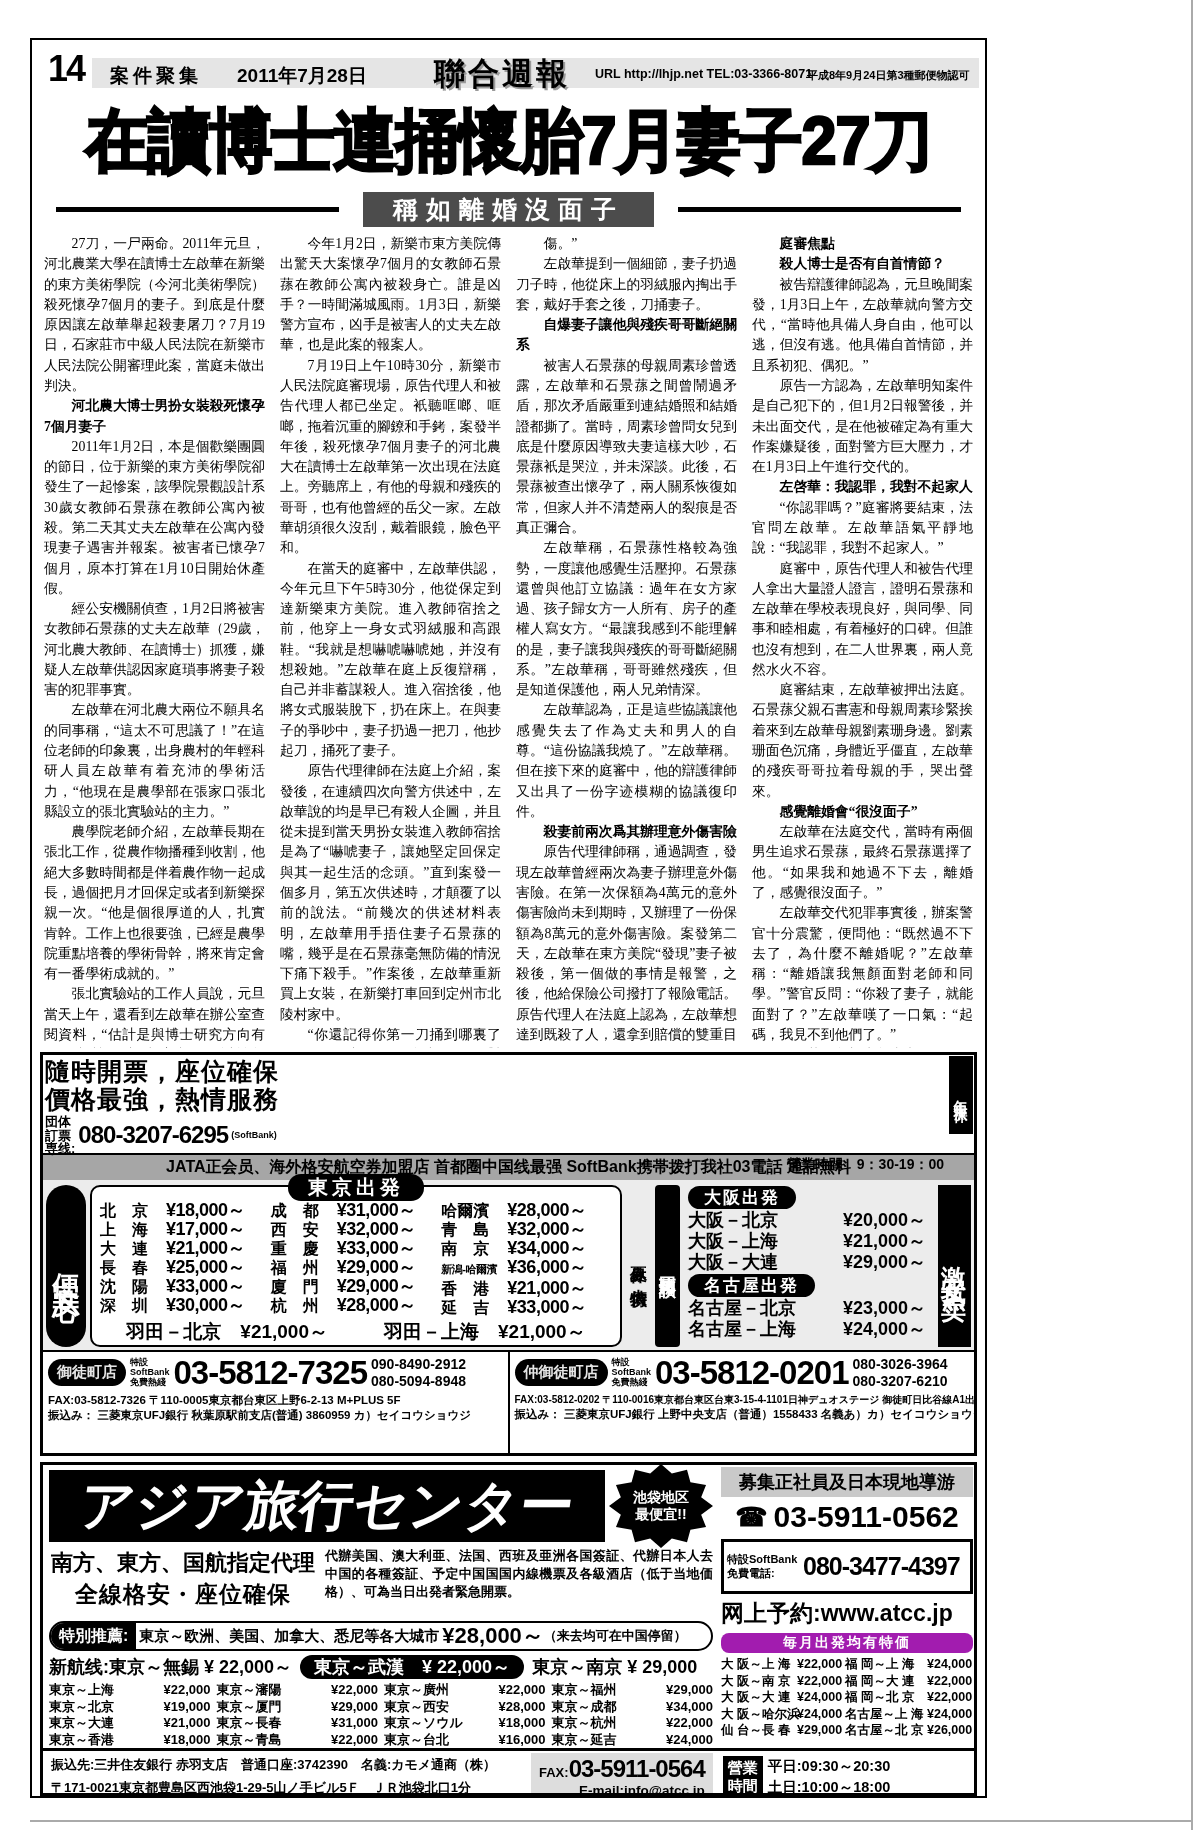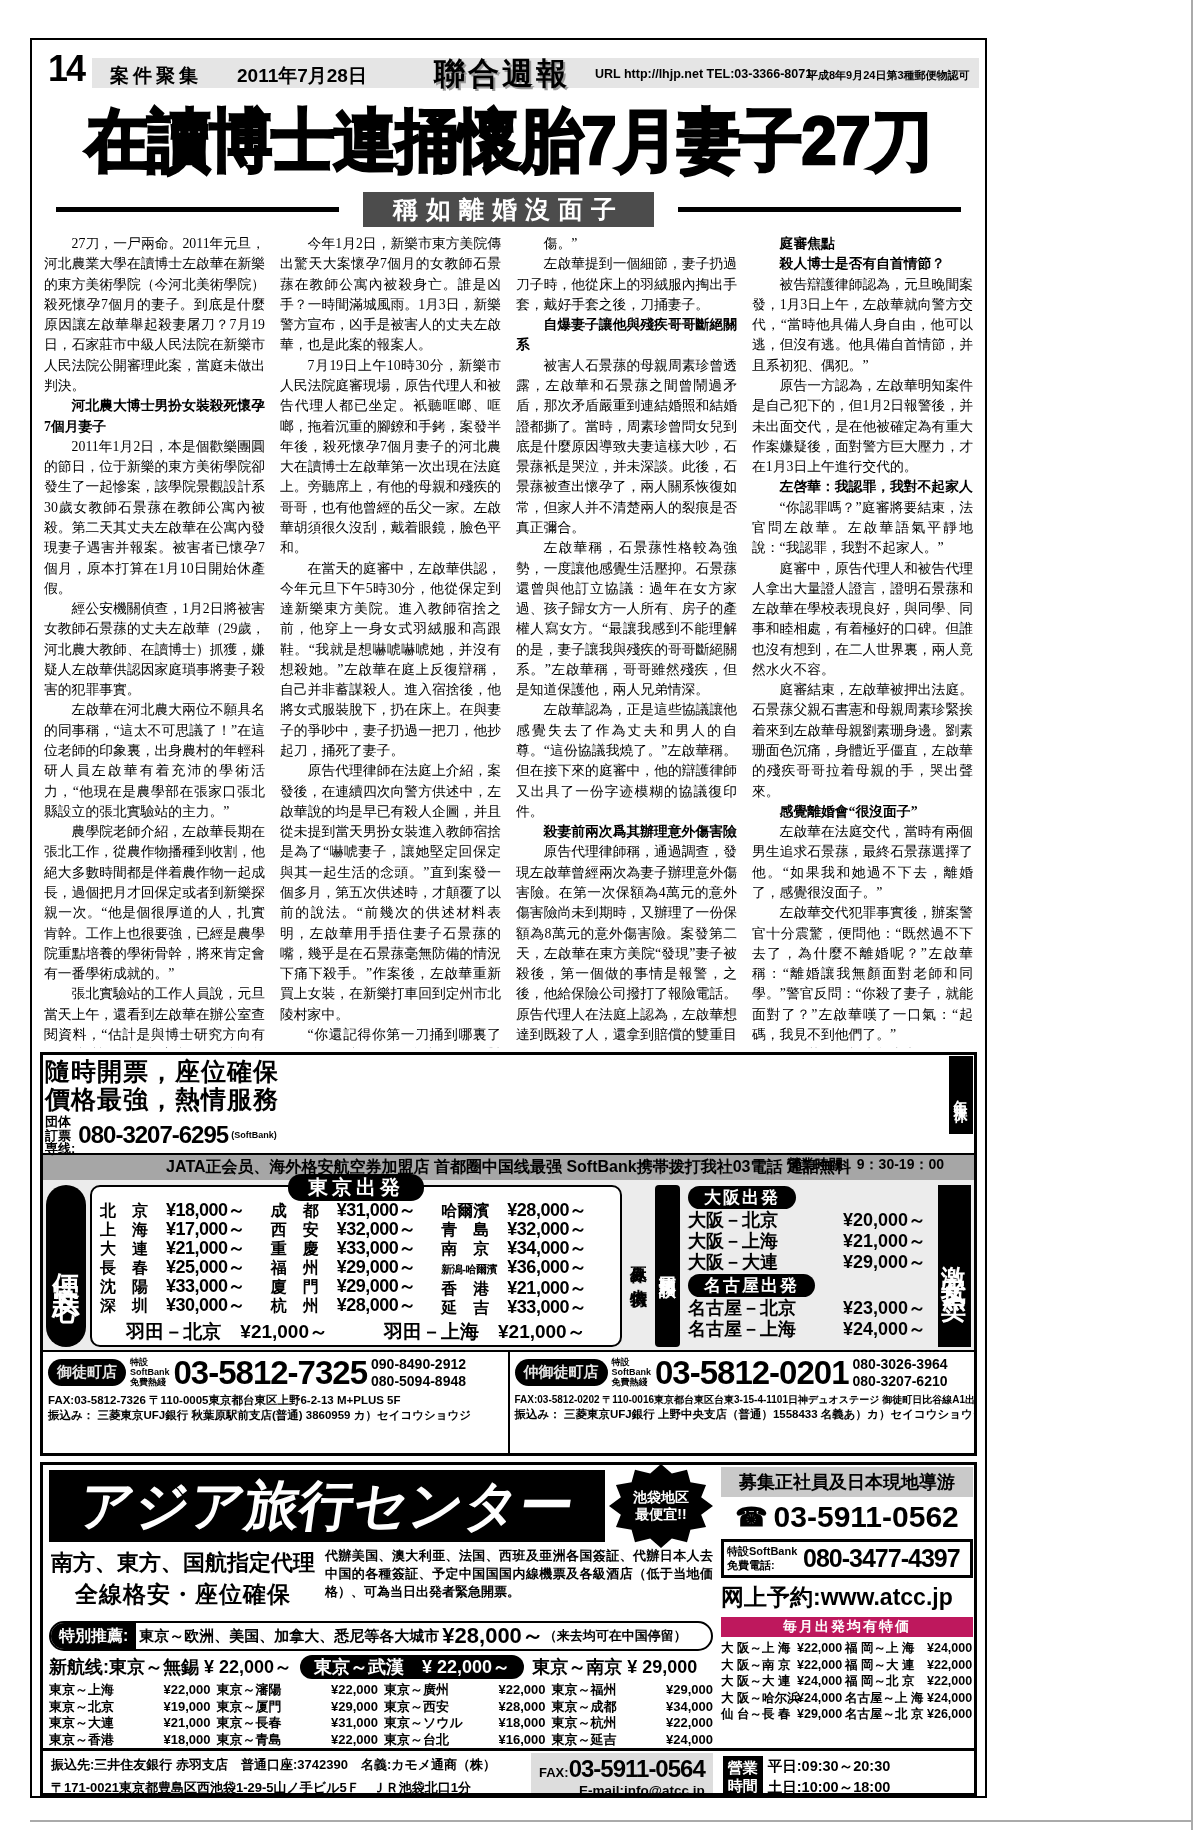--- a/index.html
+++ b/index.html
@@ -132,7 +132,7 @@
   .a-phone1 { font-size:30px; font-weight:900; display:flex; align-items:center; justify-content:center;
     gap:6px; padding:3px 0; white-space:nowrap; }
   .a-phone1 .icon { font-size:26px; }
-  .a-sbbox { border:3px solid #000; display:flex; align-items:center; gap:4px; padding:2px 3px; margin-top:2px; }
+  .a-sbbox { border:3px solid #000; display:flex; align-items:center; gap:4px; padding:10px 3px; margin-top:2px; }
   .a-sb-label { font-size:11px; font-weight:900; width:72px; line-height:1.2; white-space:pre-line; }
   .a-sb-phone { font-size:25px; font-weight:900; letter-spacing:-1px; white-space:nowrap; }
   .a-web { font-size:23px; font-weight:900; margin-top:4px; white-space:nowrap; }

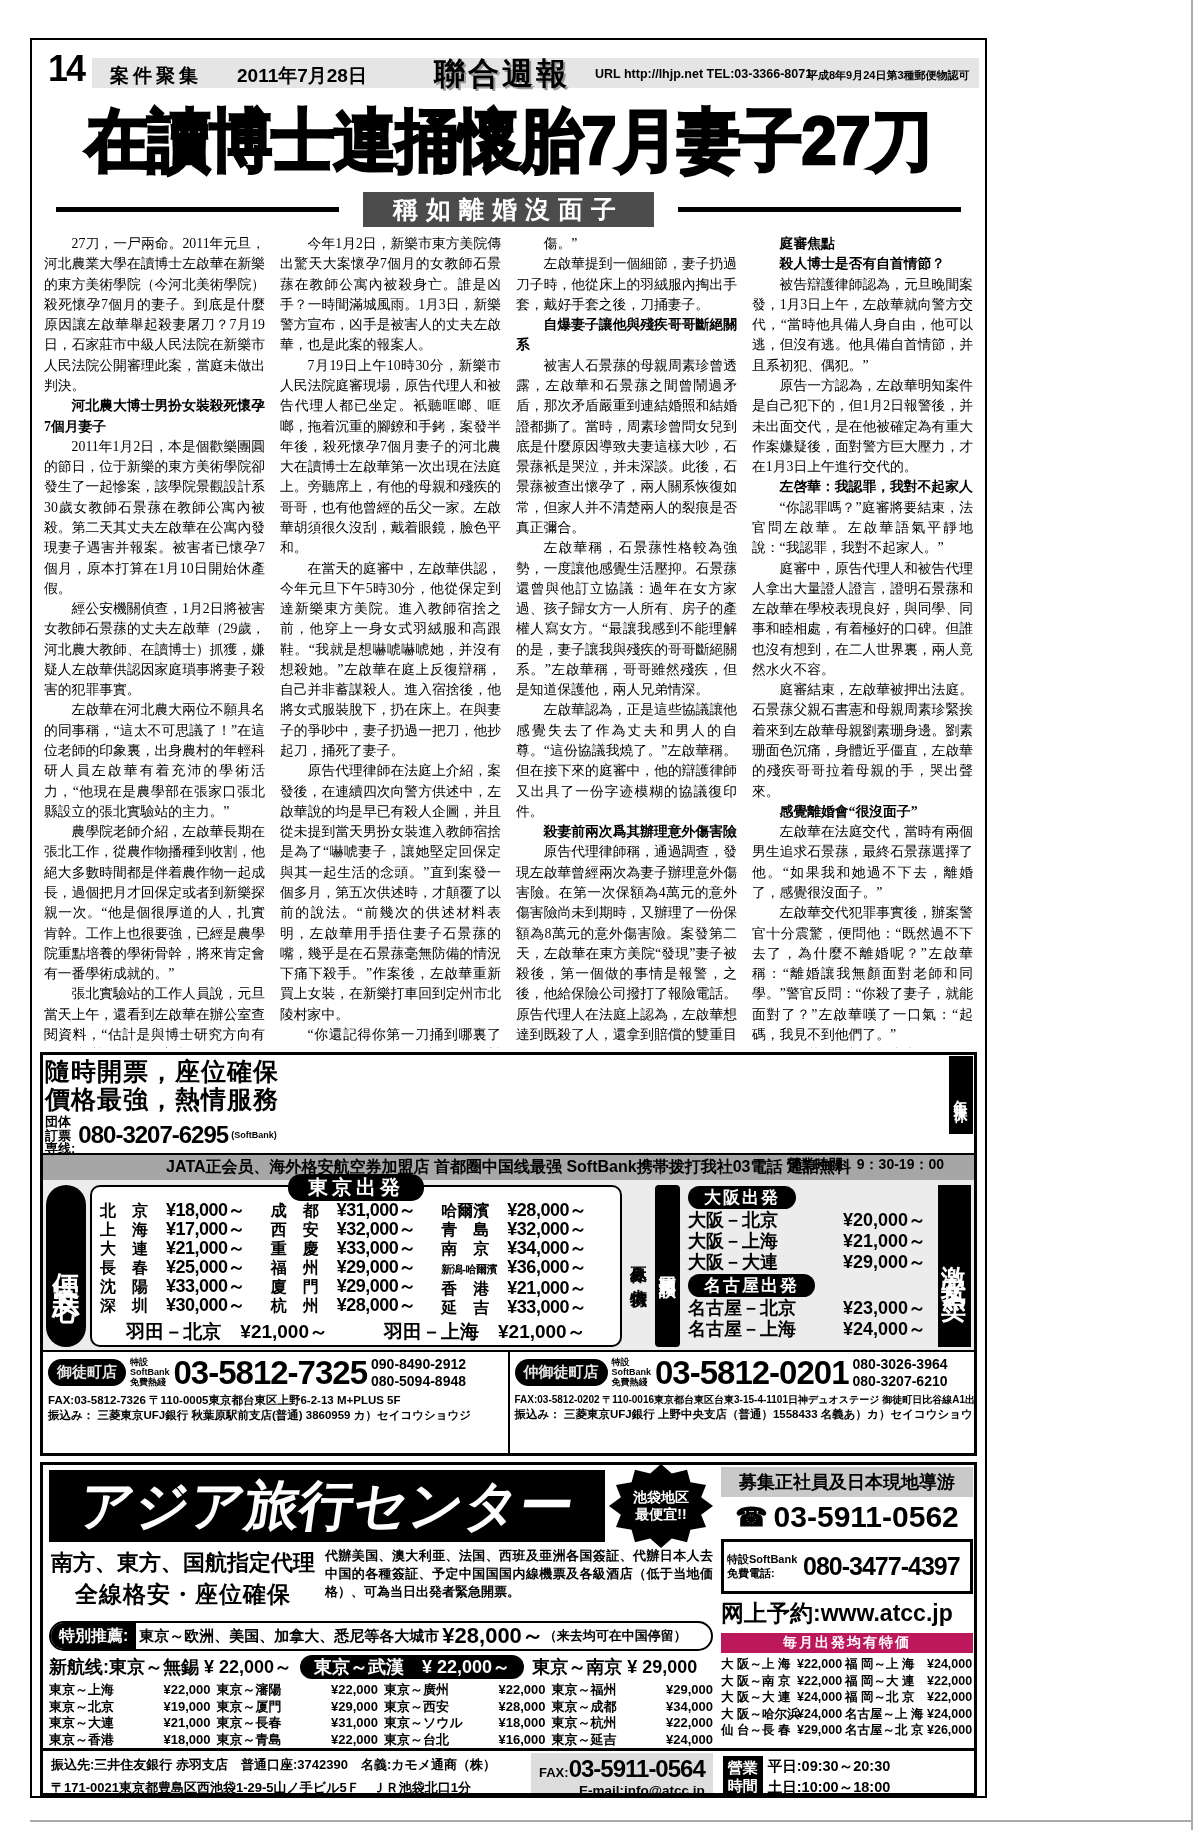--- a/index.html
+++ b/index.html
@@ -136,7 +136,7 @@
   .a-sb-label { font-size:11px; font-weight:900; width:72px; line-height:1.2; white-space:pre-line; }
   .a-sb-phone { font-size:25px; font-weight:900; letter-spacing:-1px; white-space:nowrap; }
   .a-web { font-size:23px; font-weight:900; margin-top:4px; white-space:nowrap; }
-  .a-monthly { background:#be185d; color:#fff; border-radius:0; font-size:14px; font-weight:bold;
+  .a-monthly { background:#a21caf; color:#fff; border-radius:8px; font-size:14px; font-weight:bold;
     text-align:center; margin-top:4px; padding:1px 0; letter-spacing:2px; }
   .a-rlist { margin-top:3px; }
   .rrow { display:flex; font-size:12.5px; font-weight:bold; line-height:16.5px; white-space:nowrap; }

